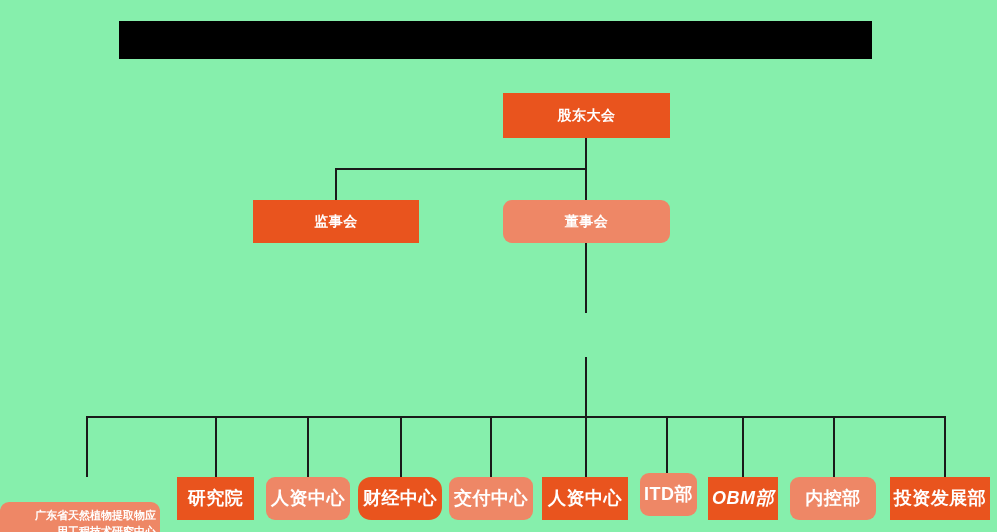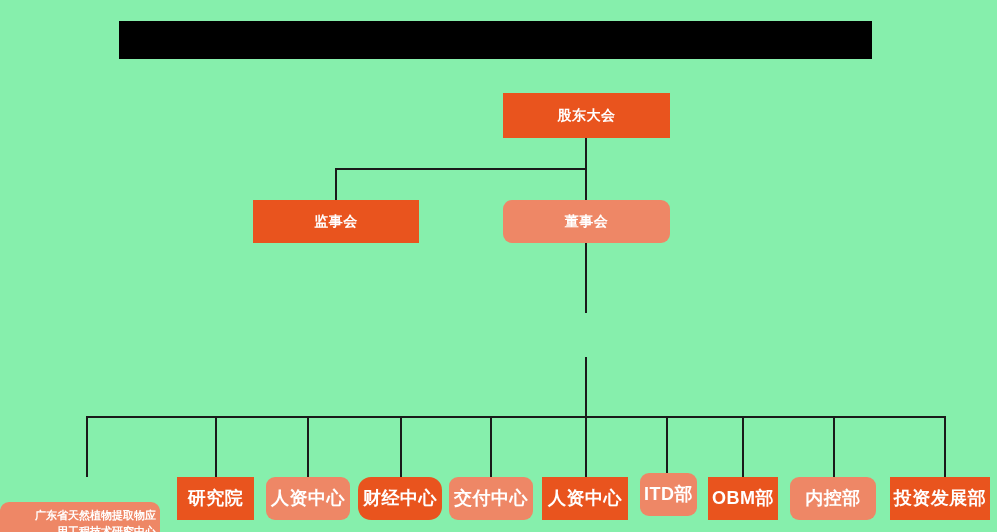--- a/index.html
+++ b/index.html
@@ -107,7 +107,7 @@
 
   <div class="node secondary small" style="left:640px; top:473px; width:57px; height:43px;text-align:center;">ITD部</div>
 
-  <div class="node primary small" style="left:708px; top:477px; width:70px; height:43px;">OBM部</div>
+  <div class="node primary small" style="left:708px; top:477px; width:70px; height:43px;font-style:italic;">OBM部</div>
 
   <div class="node secondary small" style="left:790px; top:477px; width:86px; height:43px;">内控部</div>
 

